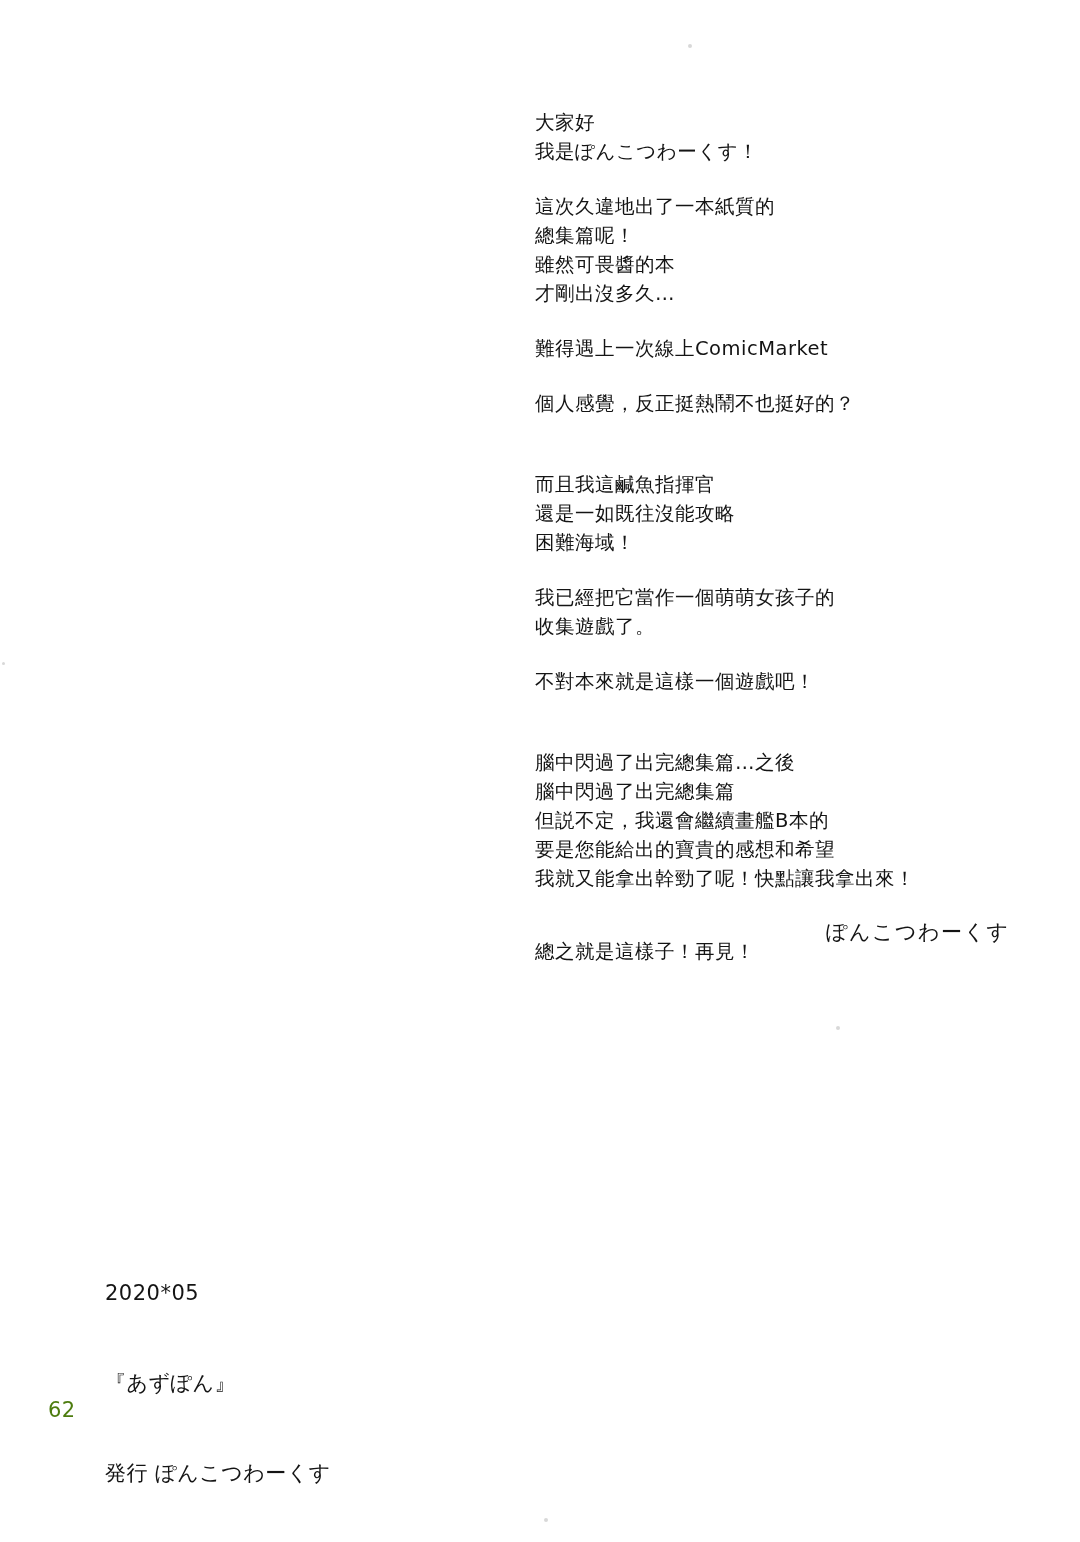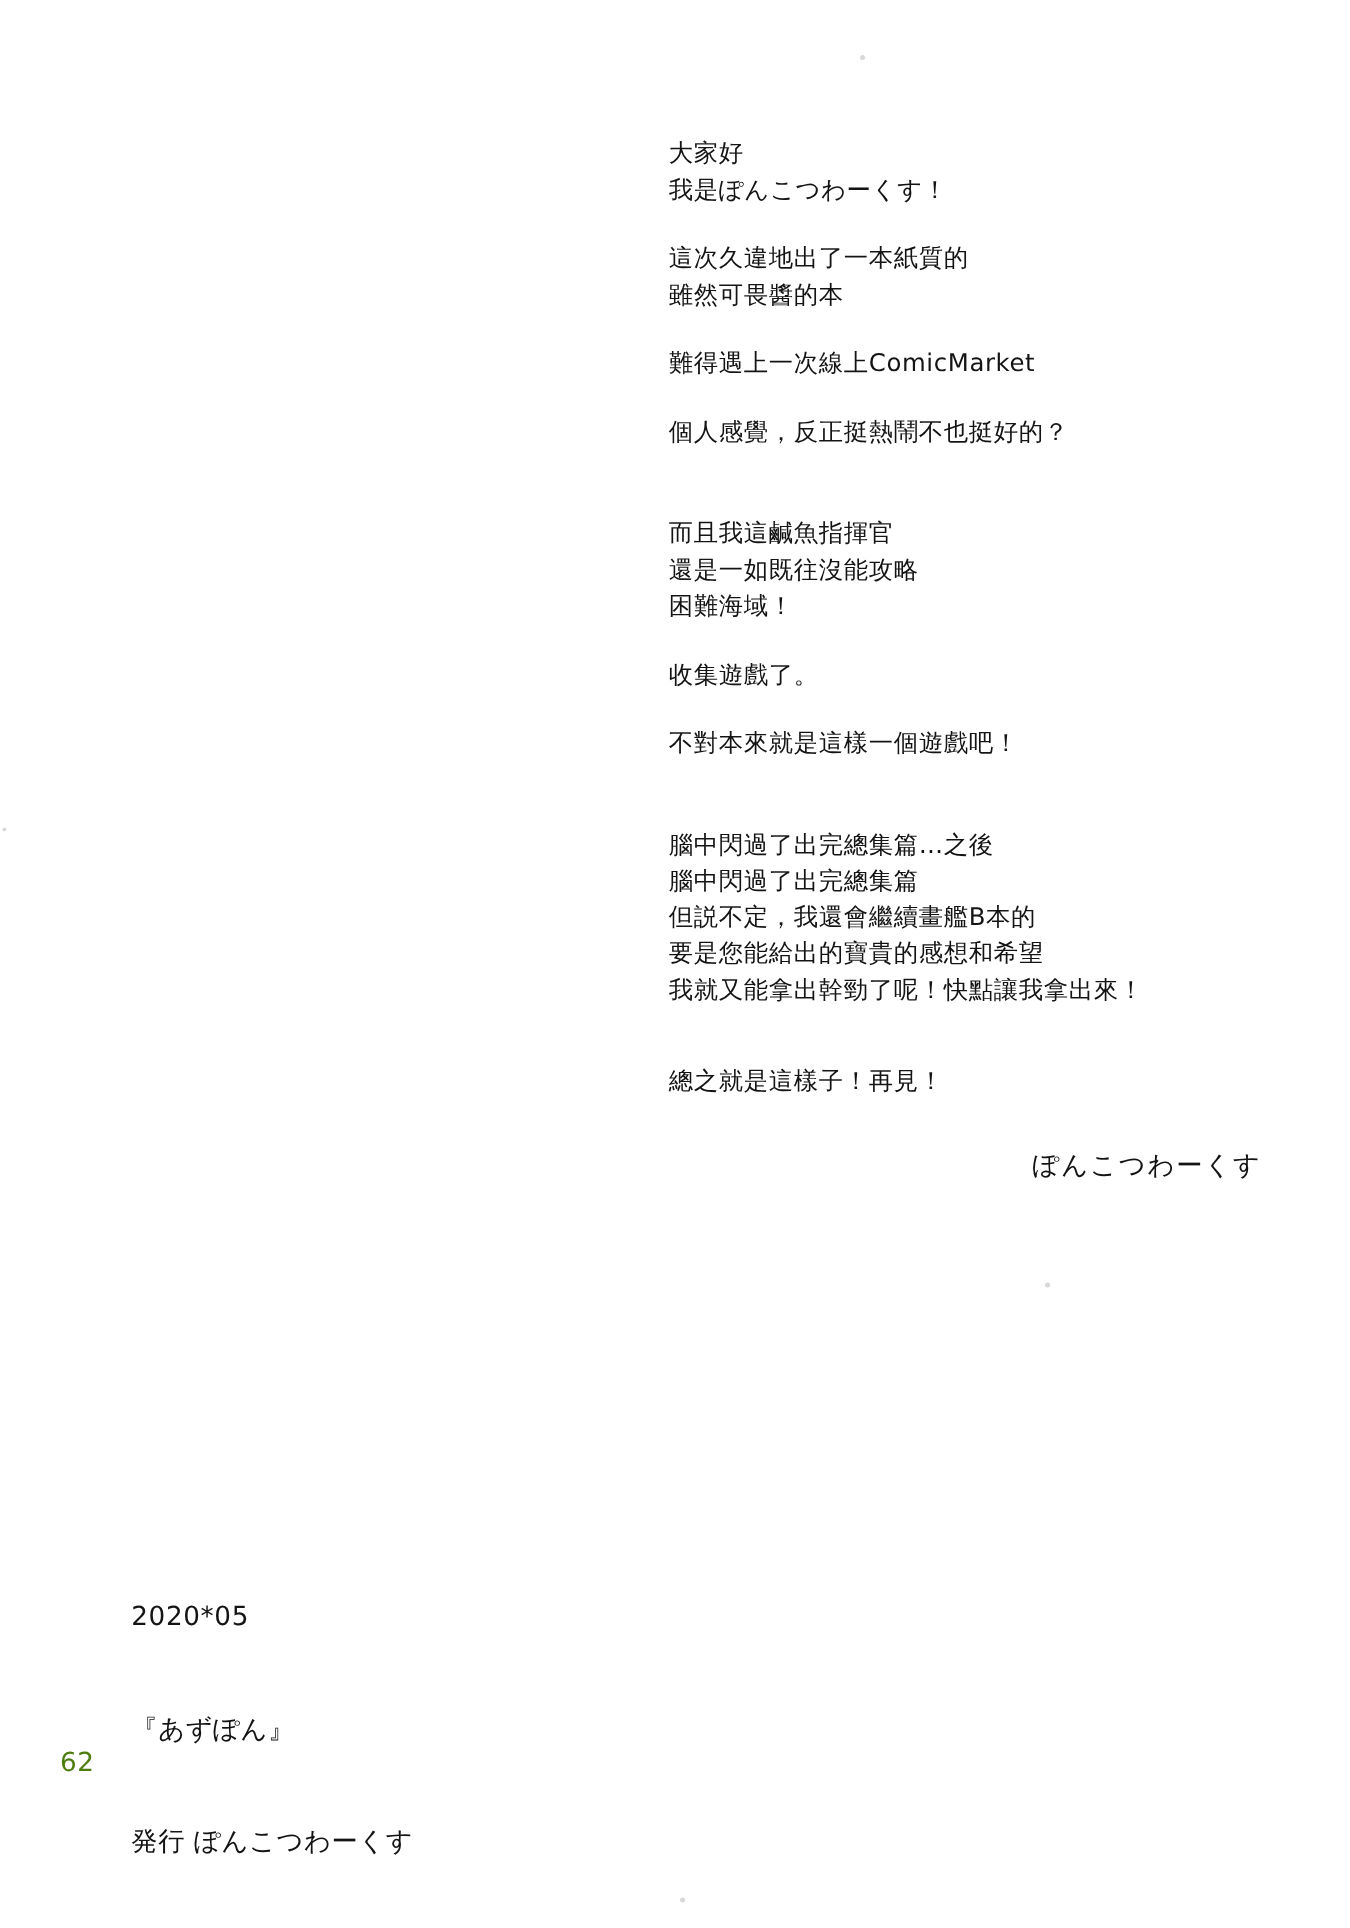--- a/index.html
+++ b/index.html
@@ -104,6 +104,7 @@
 
     <div class="para">
       <div class="line">這次久違地出了一本紙質的</div>
+      <div class="line">總集篇呢！</div>
       <div class="line">雖然可畏醬的本</div>
     </div>
 

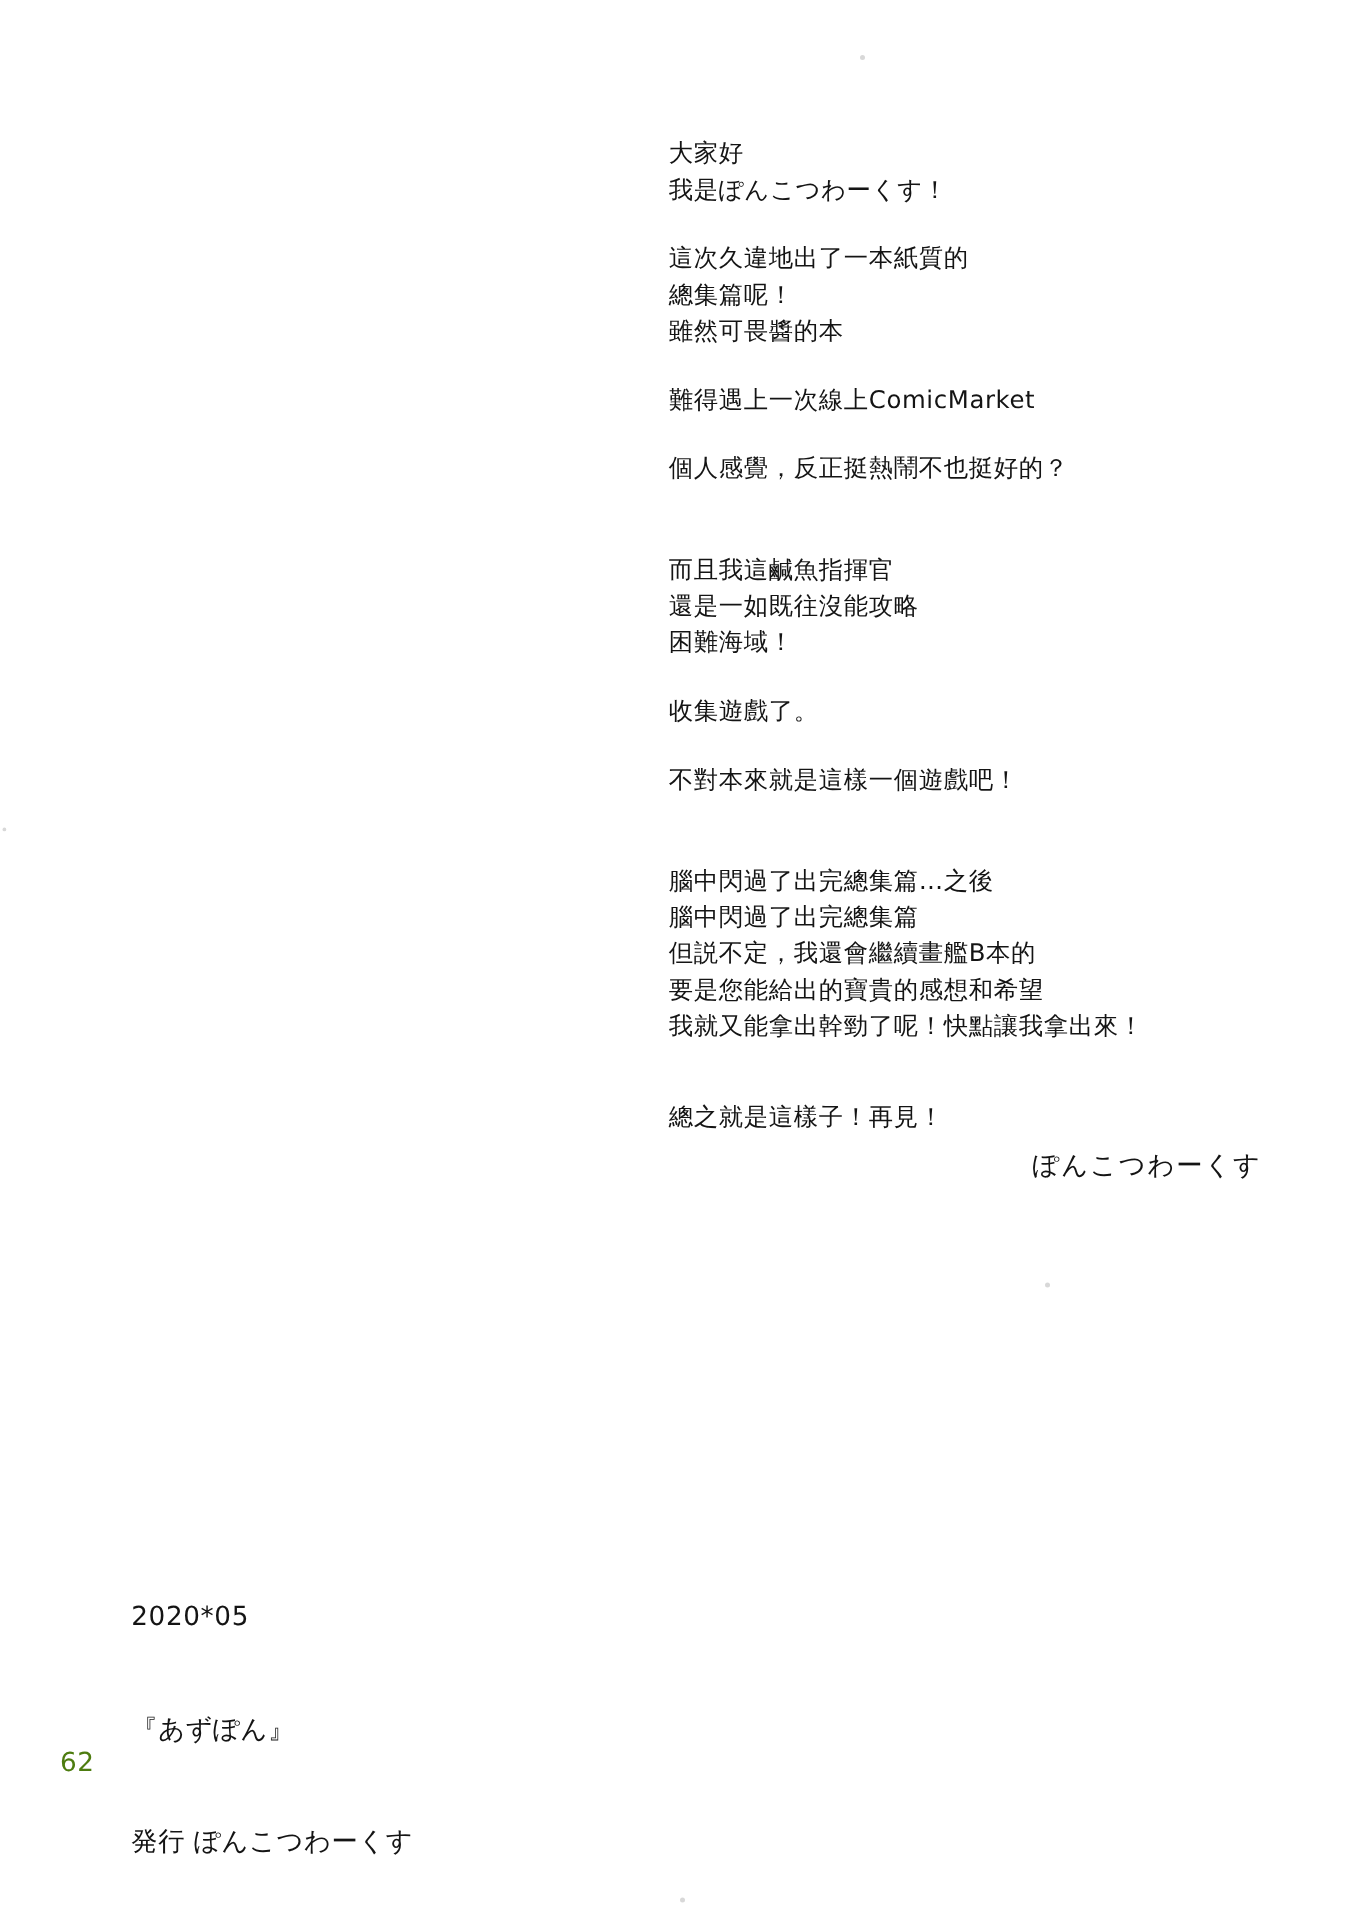--- a/index.html
+++ b/index.html
@@ -106,6 +106,7 @@
       <div class="line">這次久違地出了一本紙質的</div>
       <div class="line">總集篇呢！</div>
       <div class="line">雖然可畏醬的本</div>
+      <div class="line">才剛出沒多久…</div>
     </div>
 
     <div class="para">

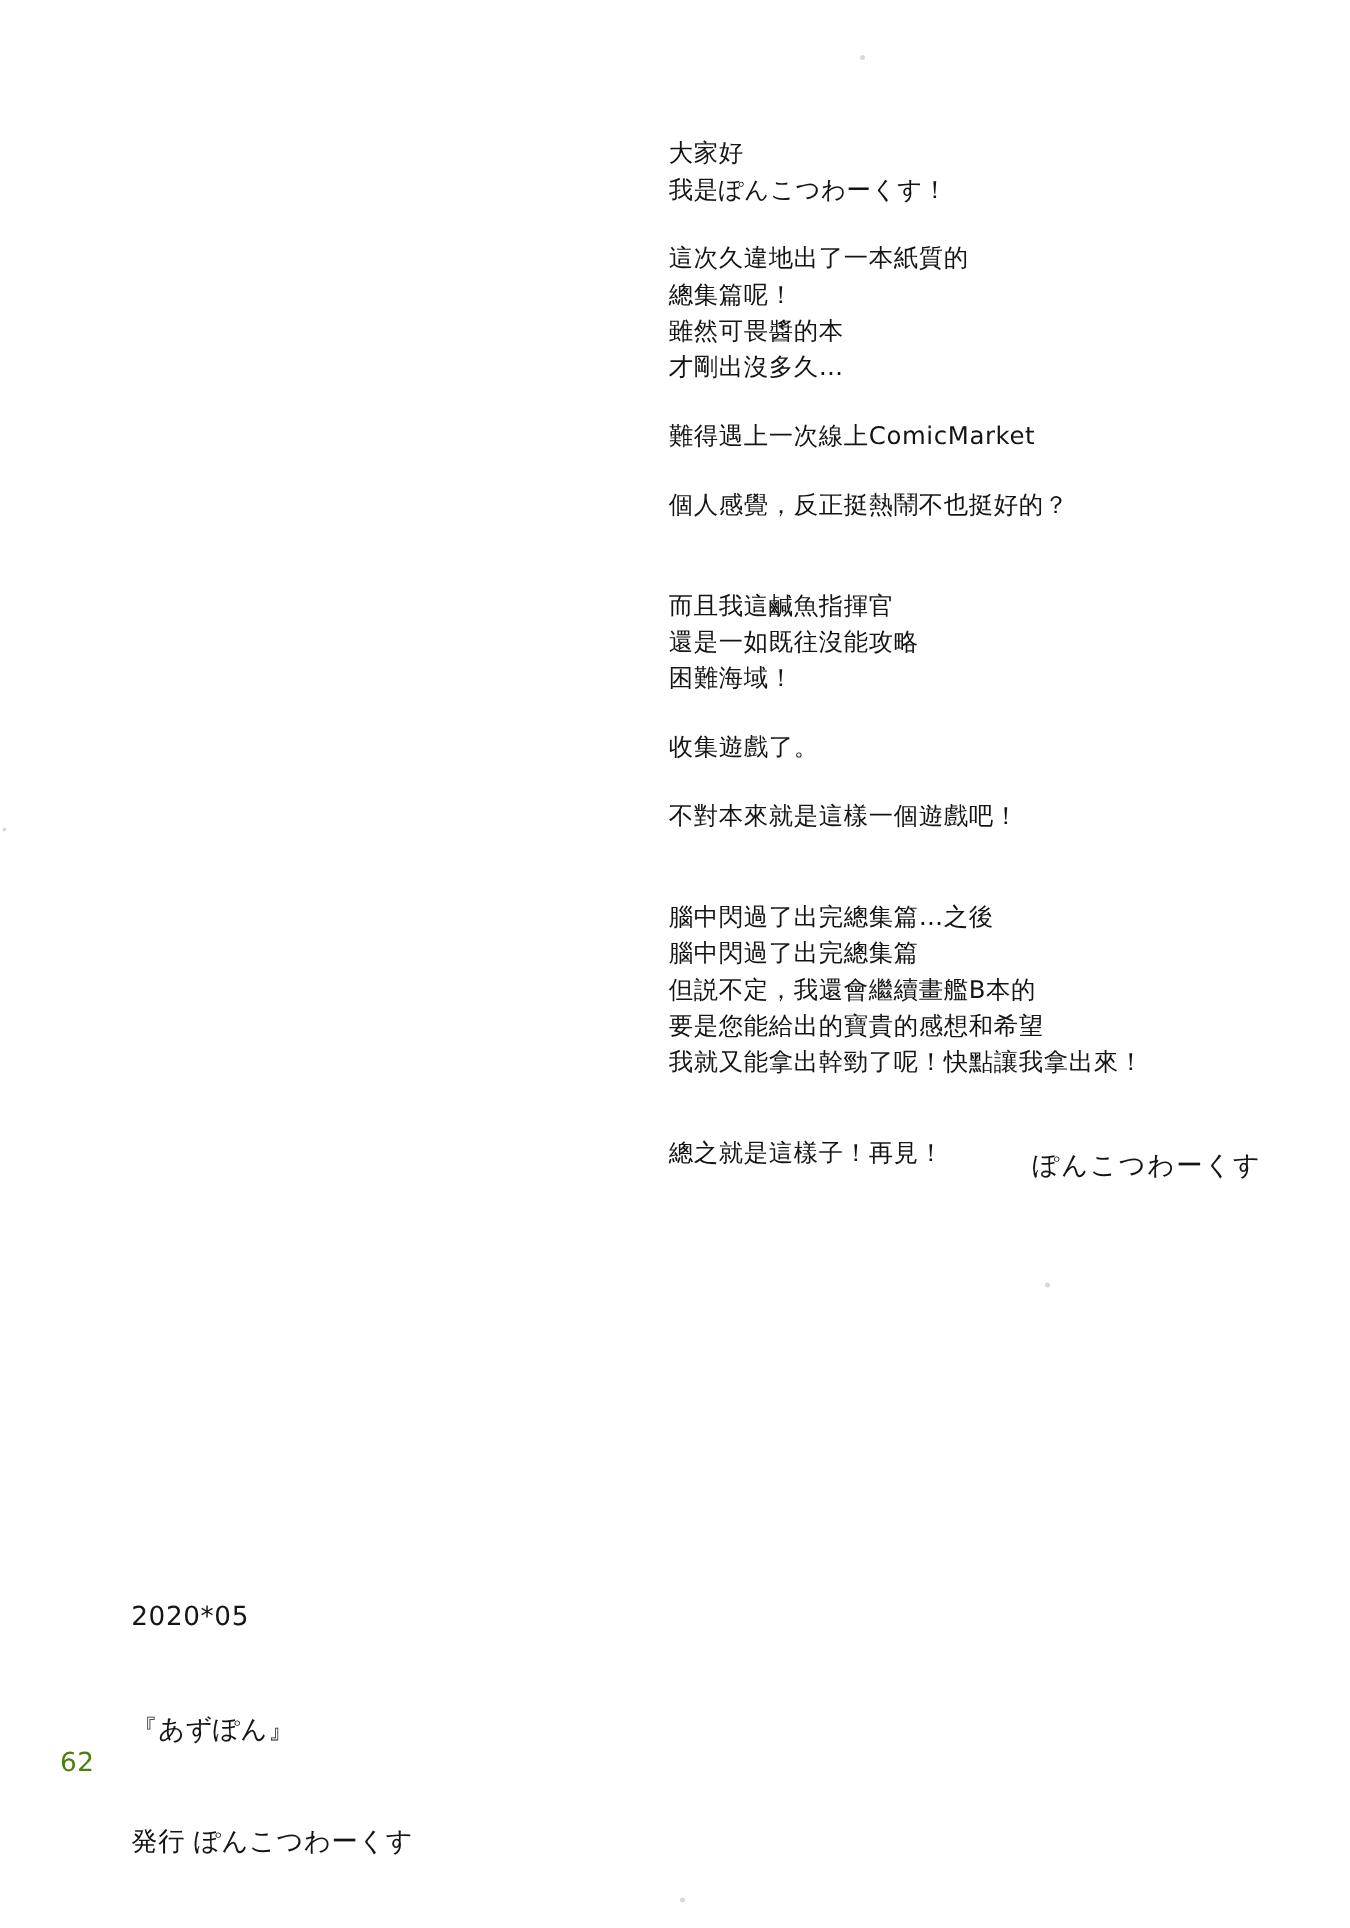--- a/index.html
+++ b/index.html
@@ -124,6 +124,7 @@
     </div>
 
     <div class="para">
+      <div class="line">我已經把它當作一個萌萌女孩子的</div>
       <div class="line">收集遊戲了。</div>
     </div>
 

